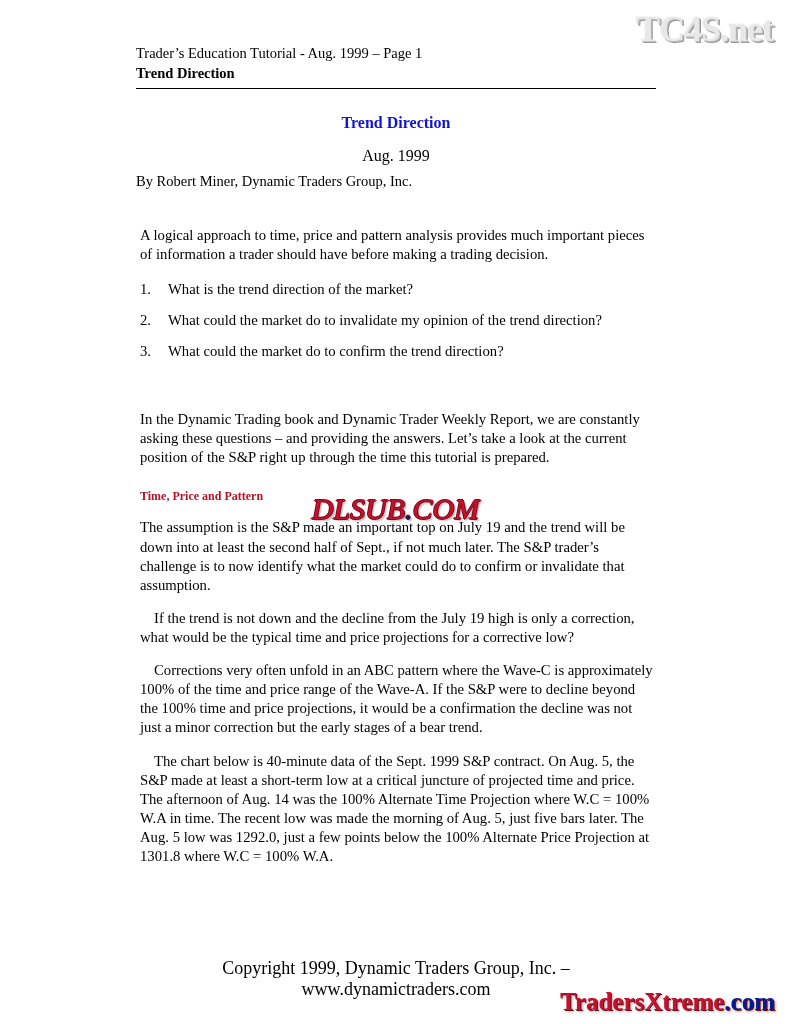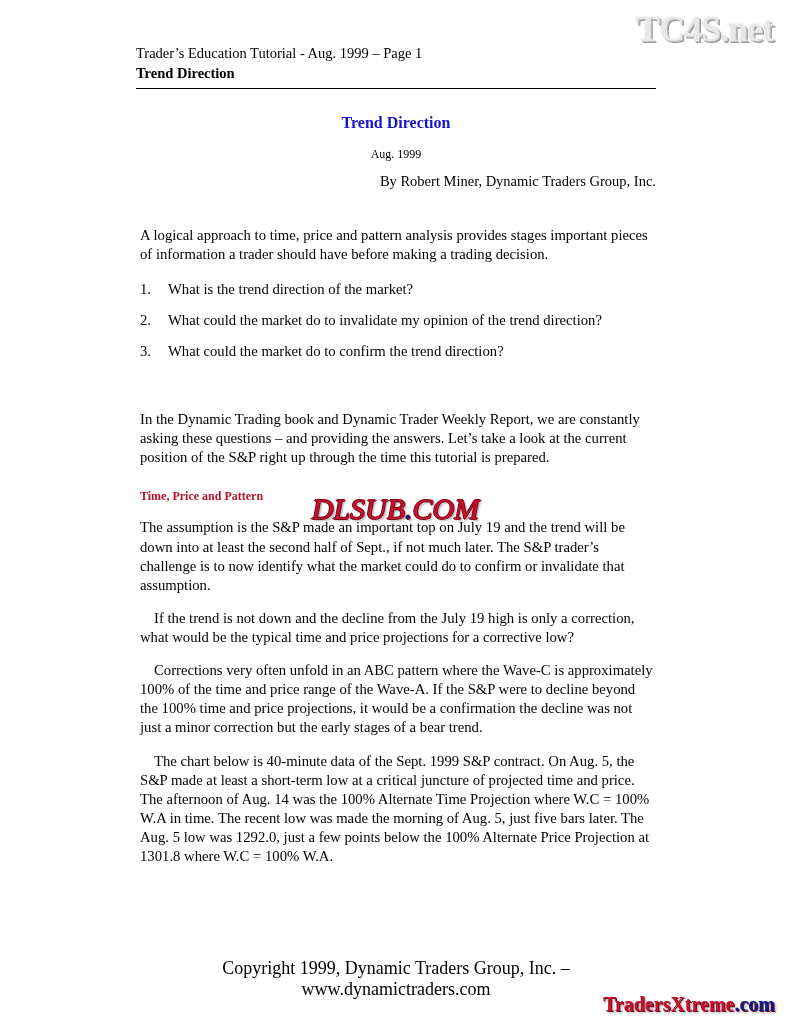--- a/index.html
+++ b/index.html
@@ -78,7 +78,7 @@
     top: 147px;
     width: 520px;
     text-align: center;
-    font-size: 12px;
+    font-size: 16px;
   }
   .byline {
     position: absolute;

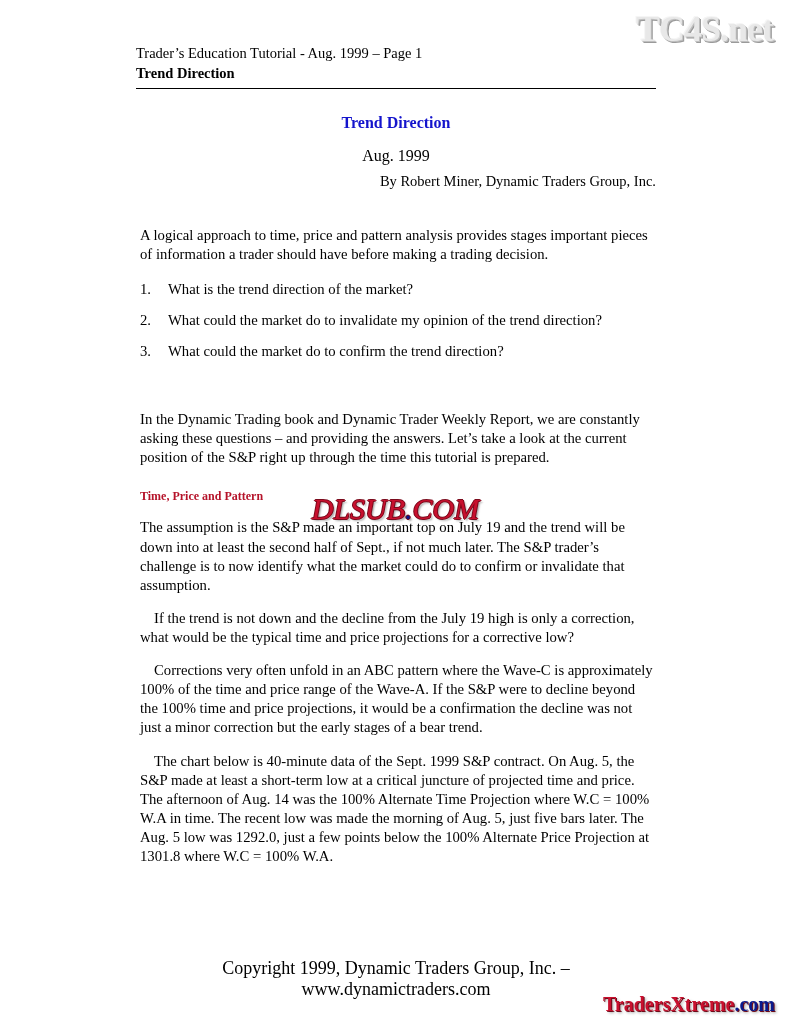--- a/index.html
+++ b/index.html
@@ -85,7 +85,7 @@
     left: 136px;
     top: 173px;
     width: 520px;
-    text-align: right;
+    text-align: left;
     font-size: 14.5px;
   }
 

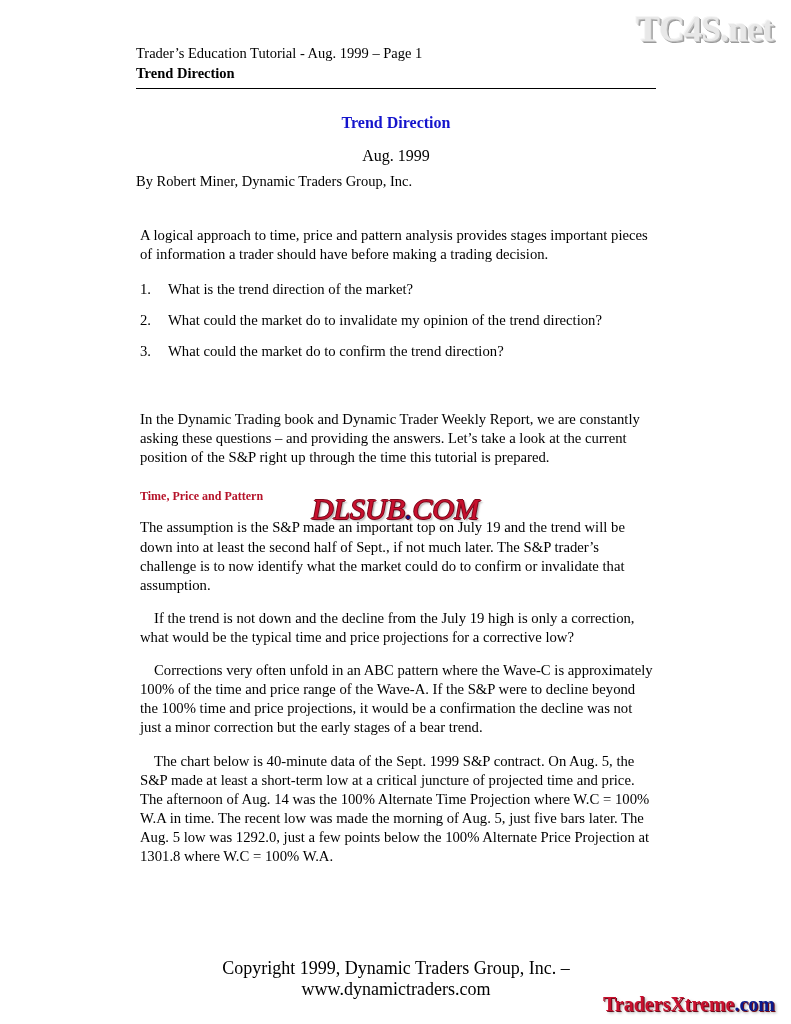--- a/index.html
+++ b/index.html
@@ -195,7 +195,7 @@
 
   <div class="body-wrap">
 
-    <p class="para">A logical approach to time, price and pattern analysis provides stages important pieces of information a trader should have before making a trading decision.</p>
+    <p class="para">A logical approach to time, price and pattern analysis provides much important pieces of information a trader should have before making a trading decision.</p>
 
     <ul class="qlist">
       <li>

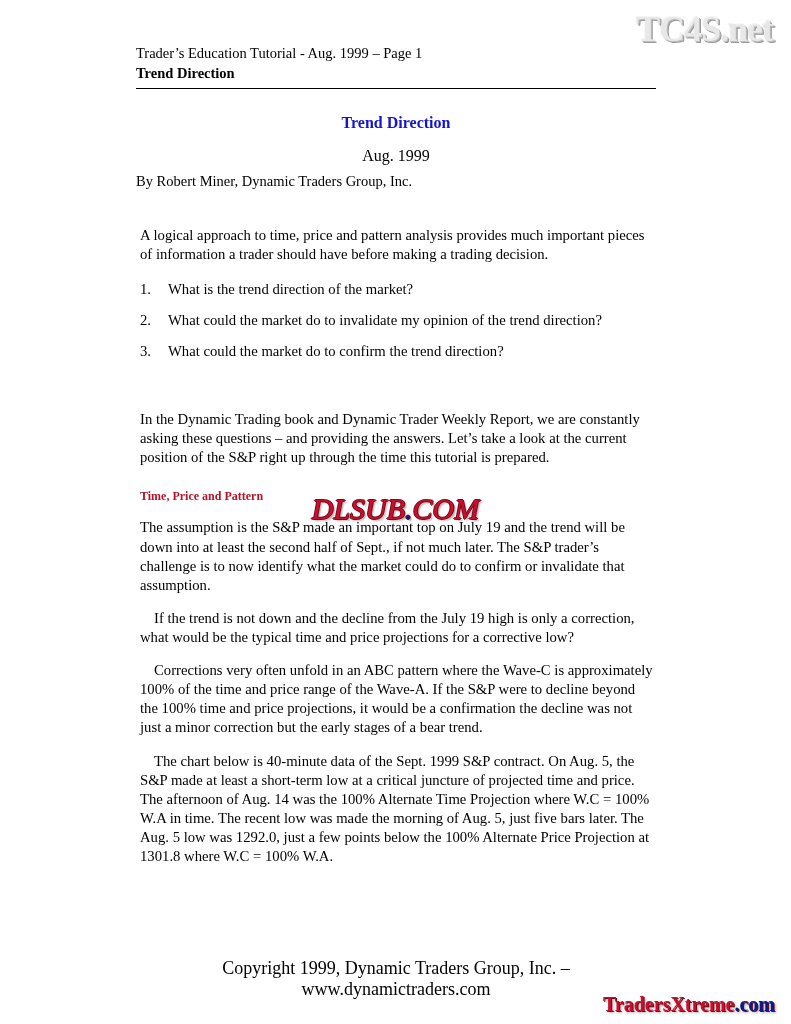--- a/index.html
+++ b/index.html
@@ -165,7 +165,7 @@
     right: 16px;
     bottom: 8px;
     font-family: "Liberation Serif", serif;
-    font-size: 20px;
+    font-size: 25px;
     font-weight: bold;
     color: #c8102e;
     text-shadow:

